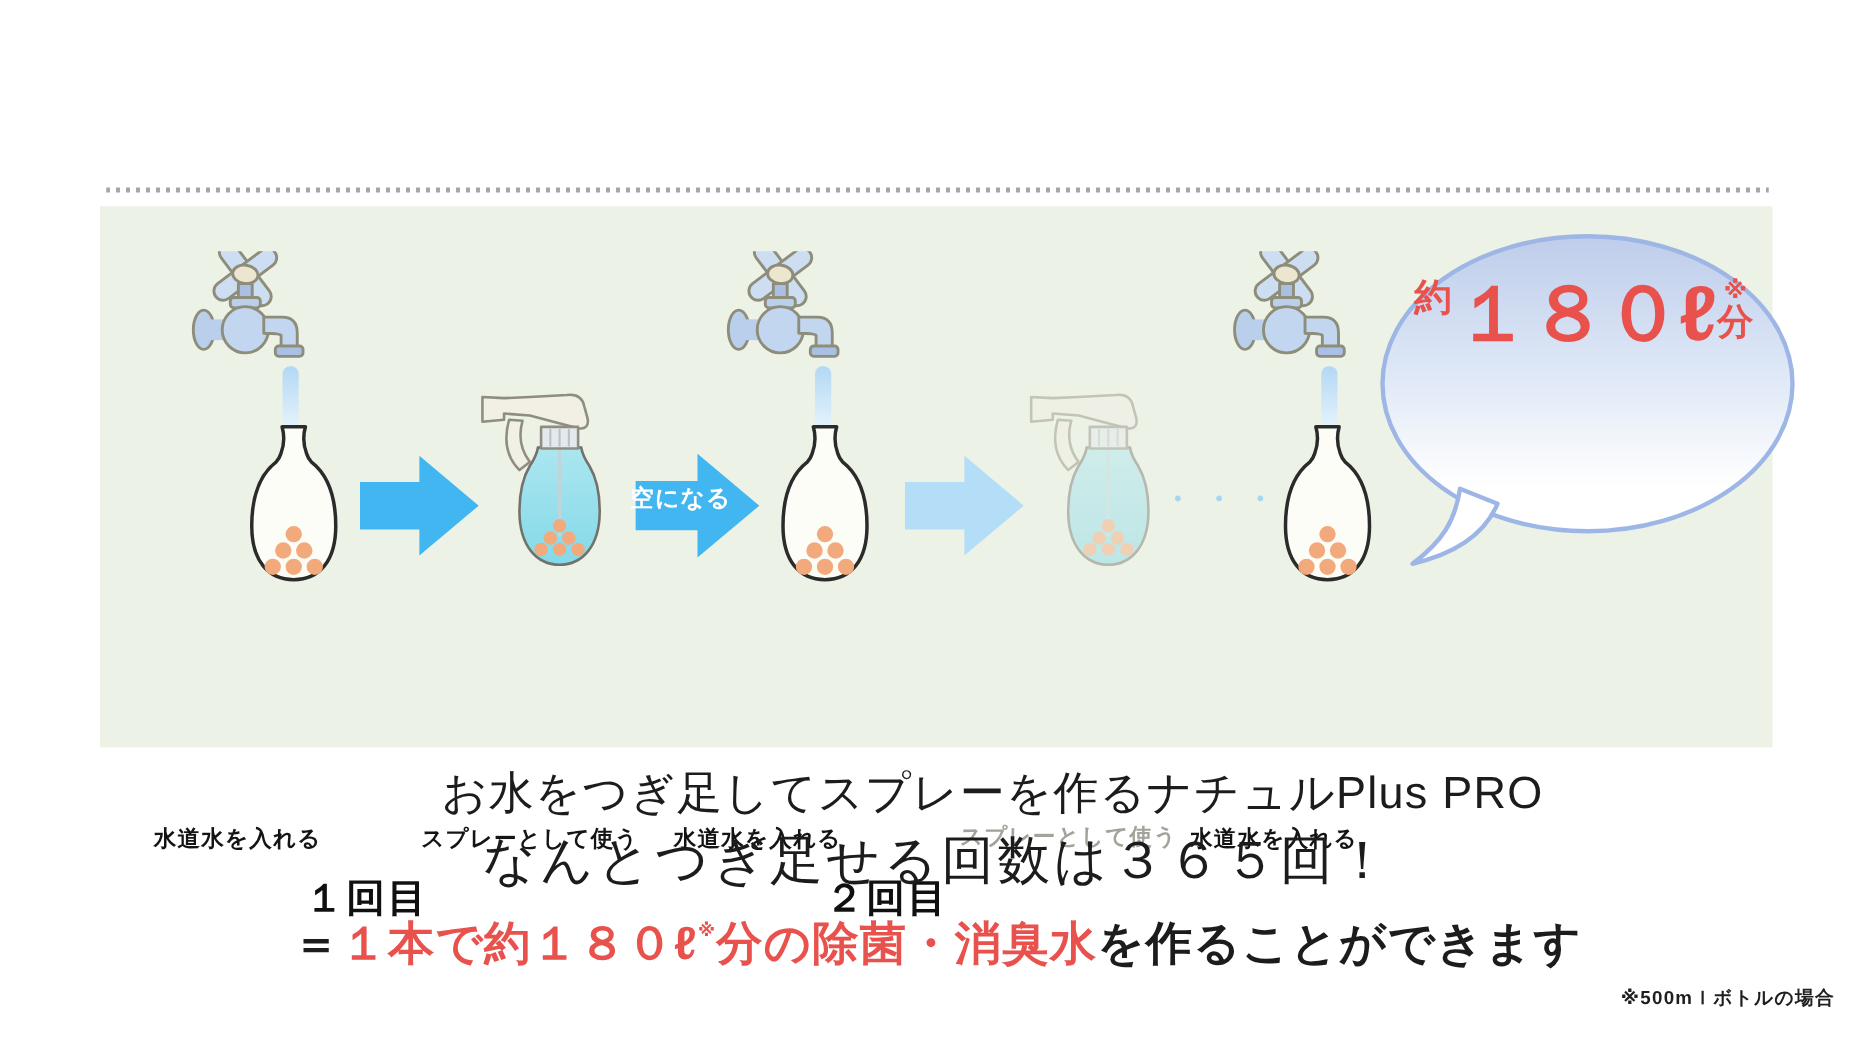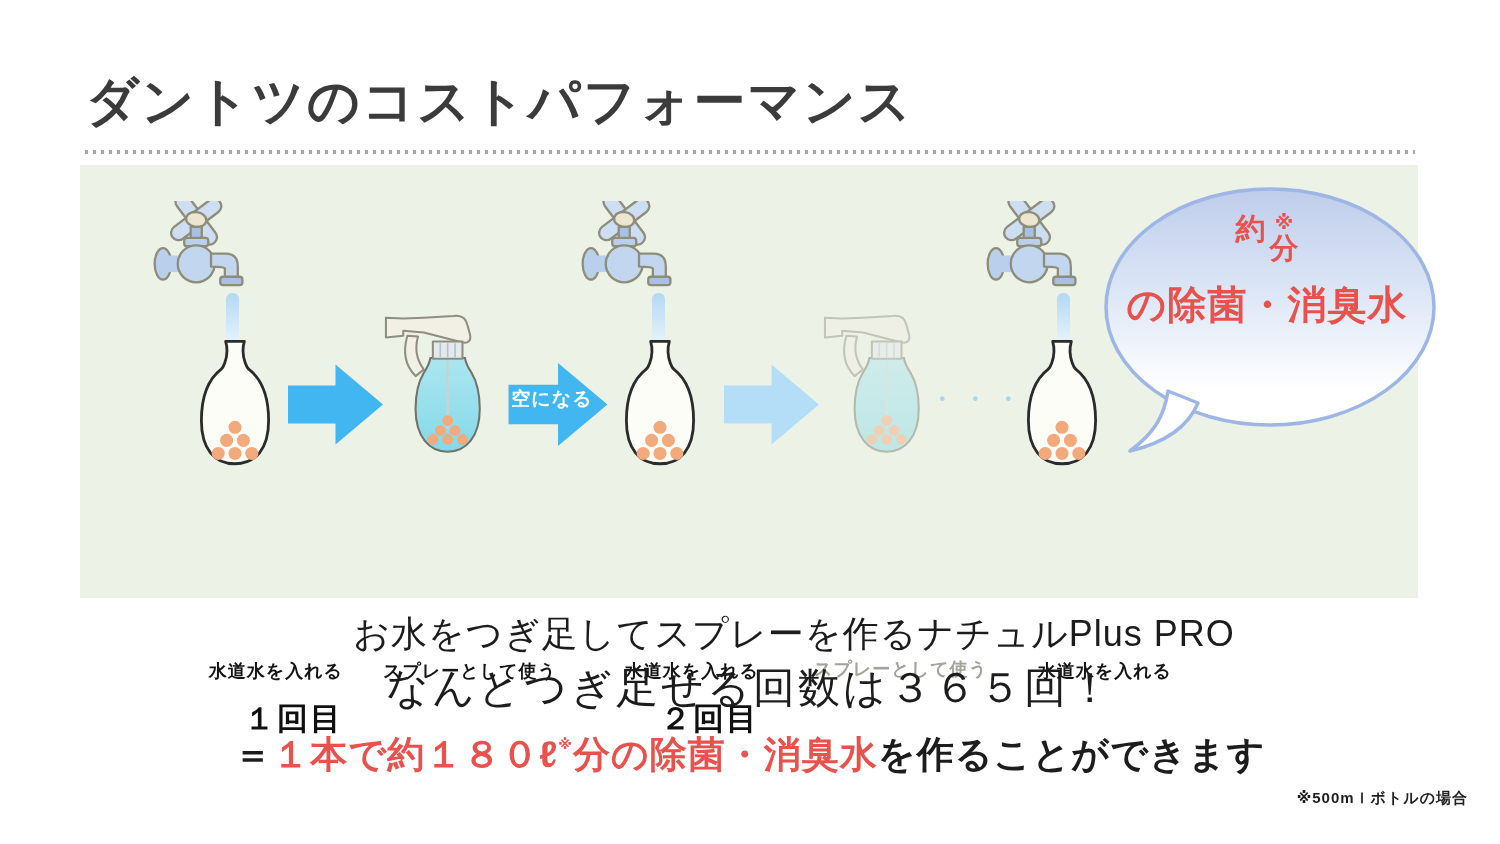--- a/index.html
+++ b/index.html
@@ -138,7 +138,6 @@
 
 <div class="canvas">
 
-  <h1 class="page-title">ダントツのコストパフォーマンス</h1>
   <div class="dotted-rule"></div>
 
   <div class="panel">

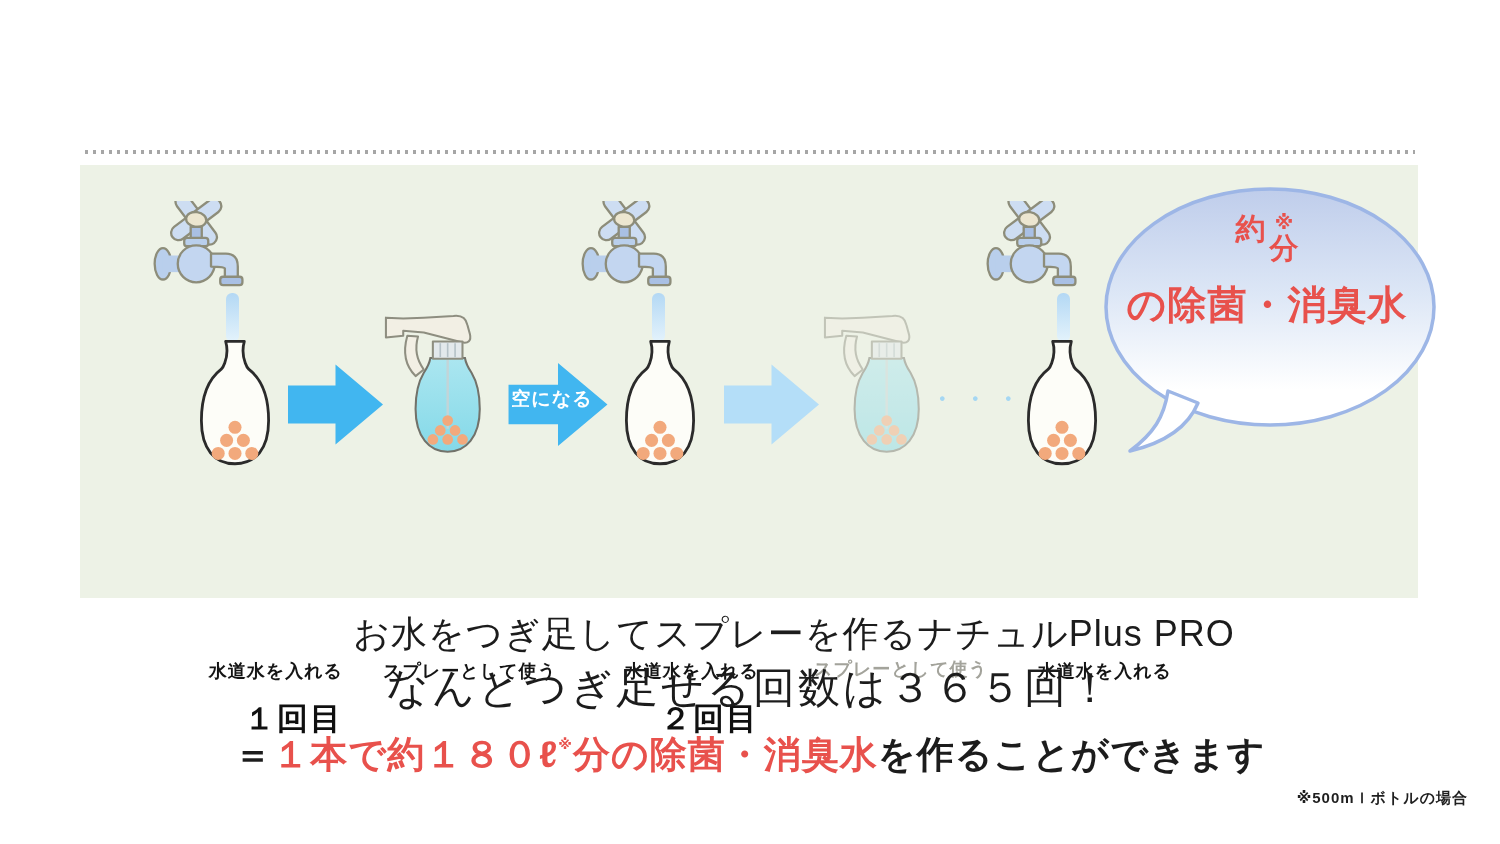--- a/index.html
+++ b/index.html
@@ -204,6 +204,7 @@
       <div class="bubble-text">
         <div class="bub-line1">
           <span class="bub-approx">約</span>
+          <span class="bub-amount">１８０ℓ</span>
           <span class="bub-stack">
             <span class="bub-mark">※</span>
             <span class="bub-min">分</span>

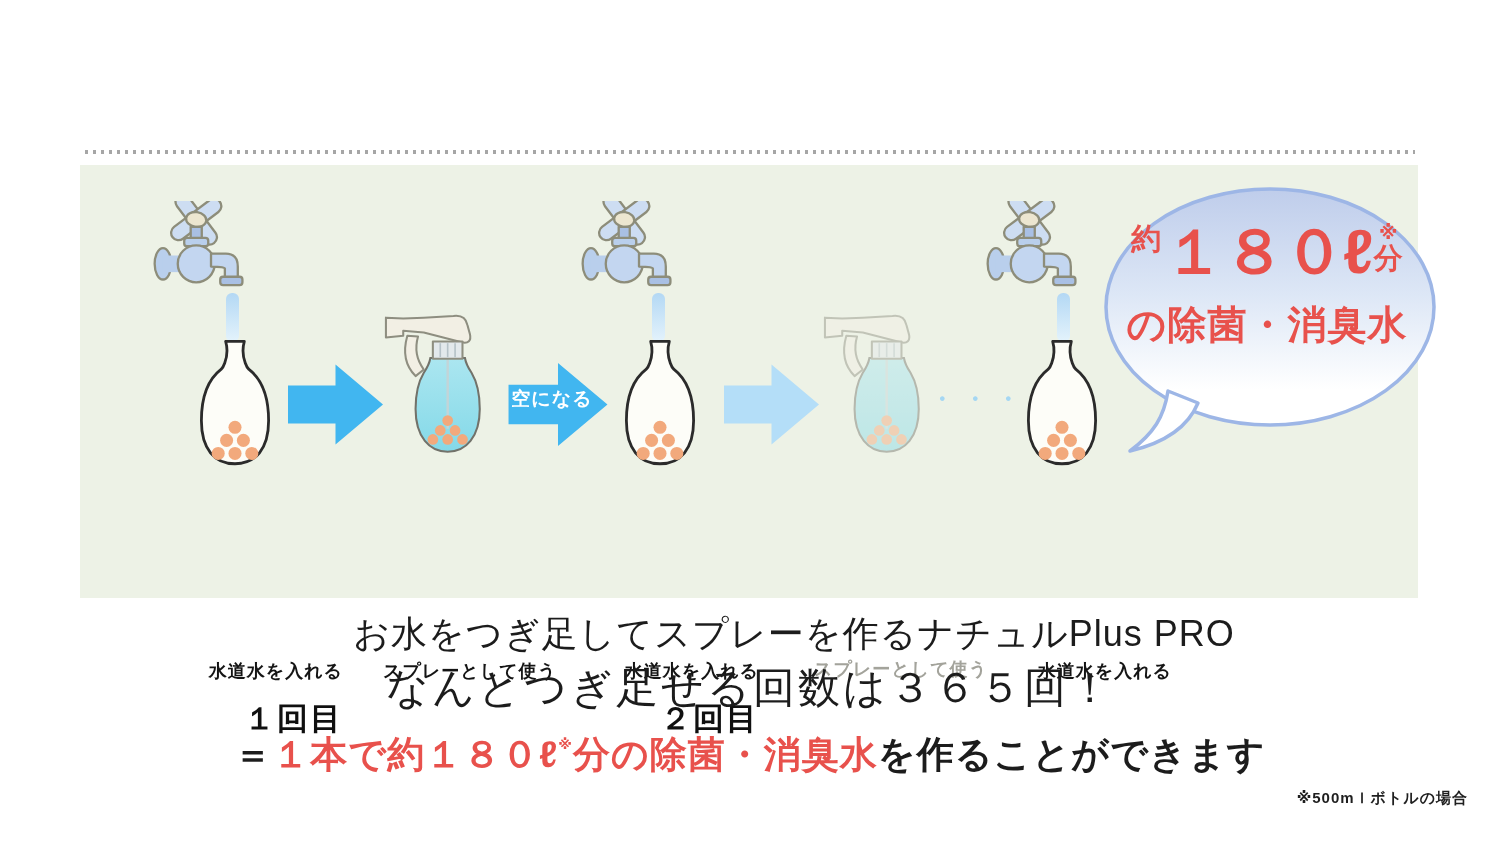--- a/index.html
+++ b/index.html
@@ -210,7 +210,6 @@
             <span class="bub-min">分</span>
           </span>
         </div>
-        <div class="bub-line2">の除菌・消臭水</div>
       </div>
     </div>
   </div>

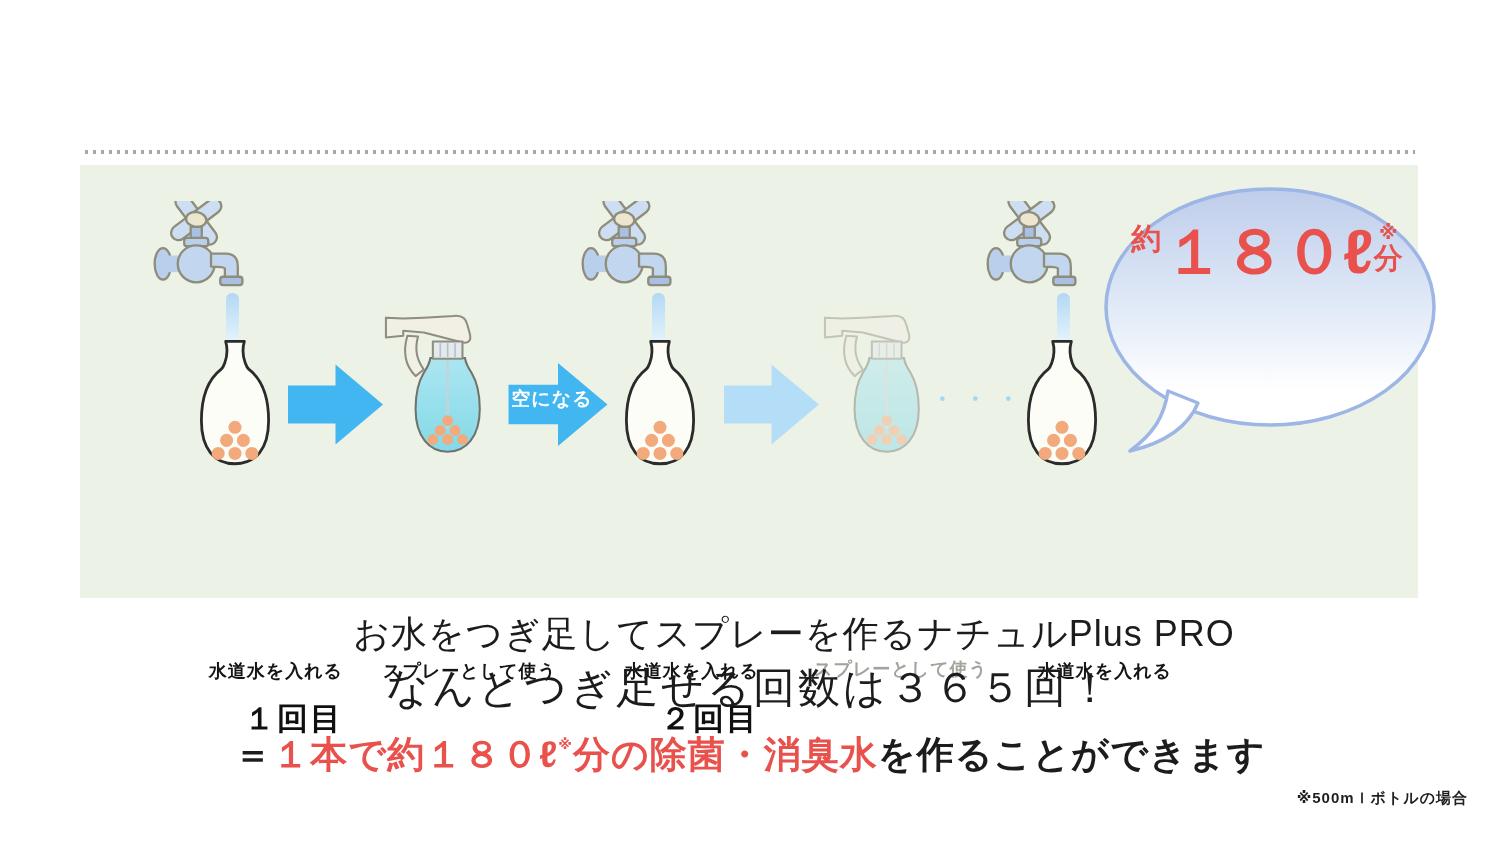--- a/index.html
+++ b/index.html
@@ -36,7 +36,7 @@
   .arrow-svg.solid use{fill:#41b6f0;}
   .arrow-svg.light use{fill:#b4def8;}
   .arrow-caption{
-    position:absolute;left:424px;top:221px;width:96px;text-align:center;
+    position:absolute;left:424px;top:221px;width:96px;text-align:left;
     font-size:19px;font-weight:bold;color:#ffffff;letter-spacing:1px;white-space:nowrap;
   }
   .ellipsis{

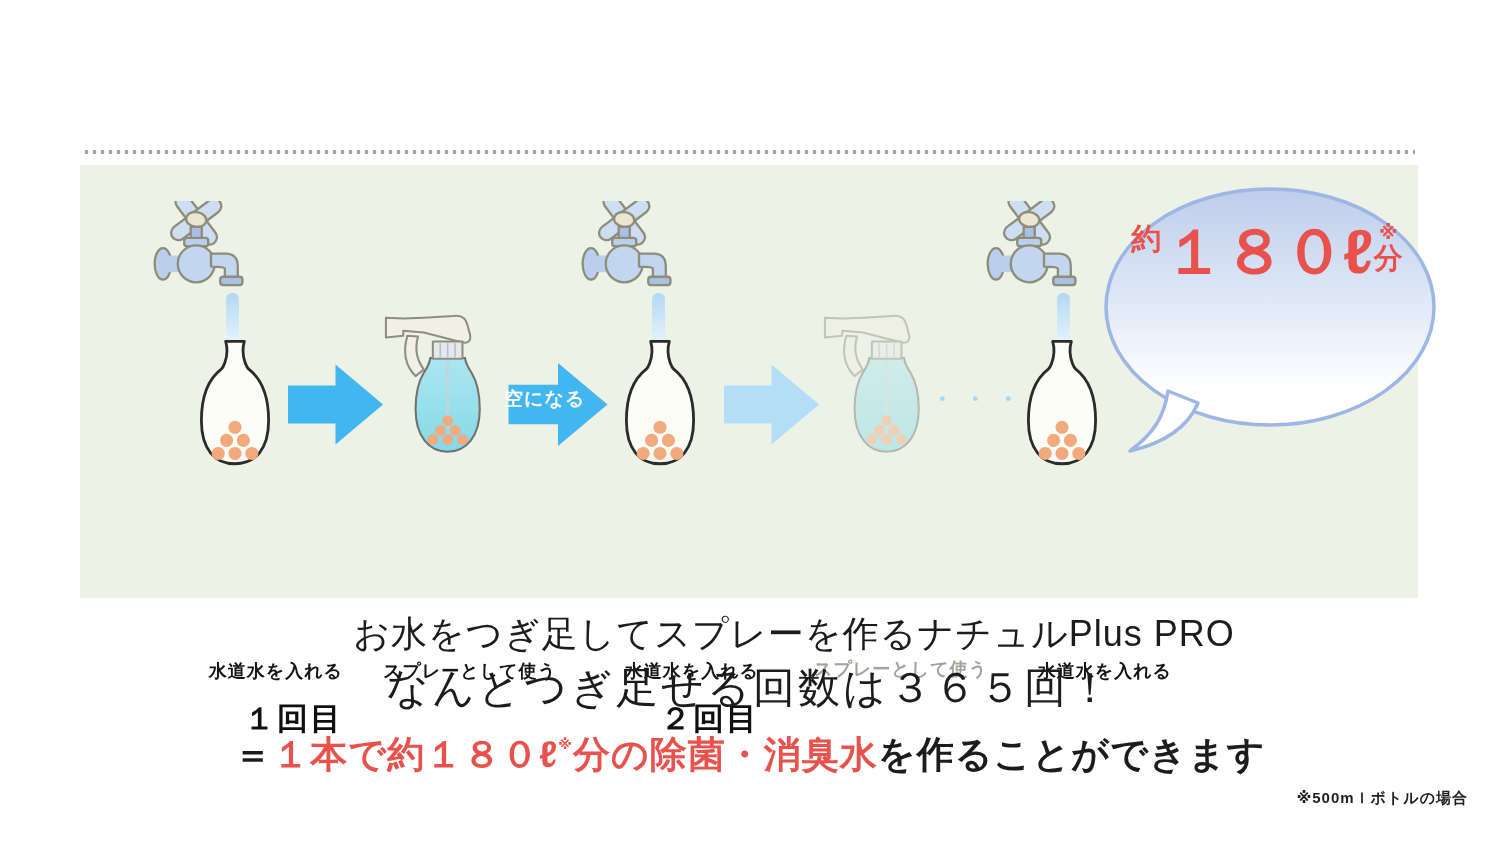--- a/index.html
+++ b/index.html
@@ -25,7 +25,7 @@
     background:linear-gradient(to bottom,#b3d8f4,#e4f3fc);
   }
   .step-label{
-    position:absolute;top:494px;width:220px;text-align:right;
+    position:absolute;top:494px;width:220px;text-align:left;
     font-size:18px;font-weight:bold;color:#141414;letter-spacing:1px;white-space:nowrap;
   }
   .step-label.gray{color:#a3a39b;top:492px;}

